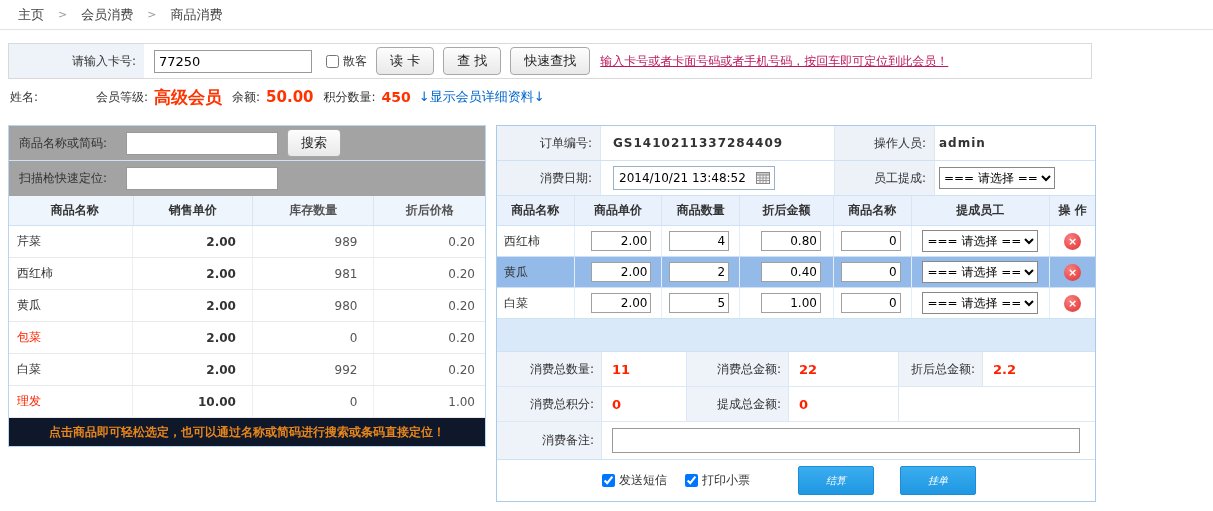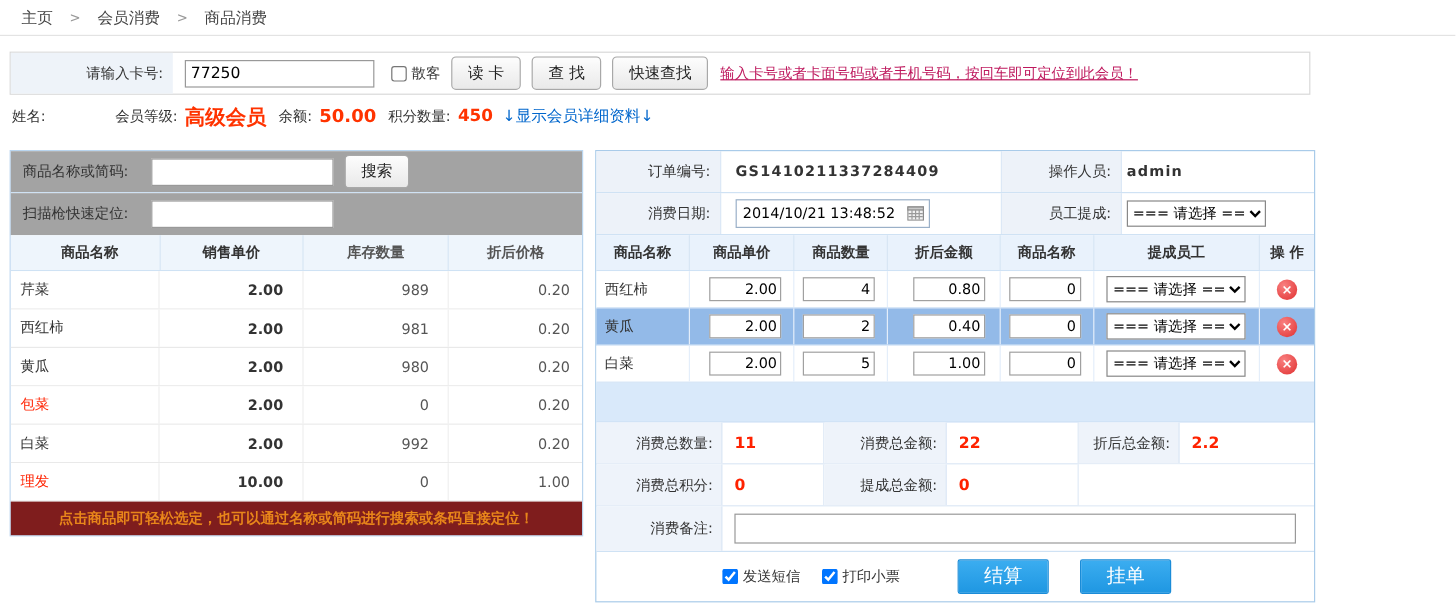--- a/index.html
+++ b/index.html
@@ -58,7 +58,7 @@
   .lc-stock { width: 122px; justify-content: flex-end; padding-right: 16px; color: #555; }
   .lc-disc { width: 111px; justify-content: flex-end; padding-right: 10px; color: #555; }
   .brow.oos .lc-name { color: #ff2200; }
-  .l-footer { height: 28px; background: #7f1d1d; color: #e8861a; display: flex;
+  .l-footer { height: 28px; background: #0f172a; color: #e8861a; display: flex;
     align-items: center; justify-content: center; font-weight: bold; }
 
   

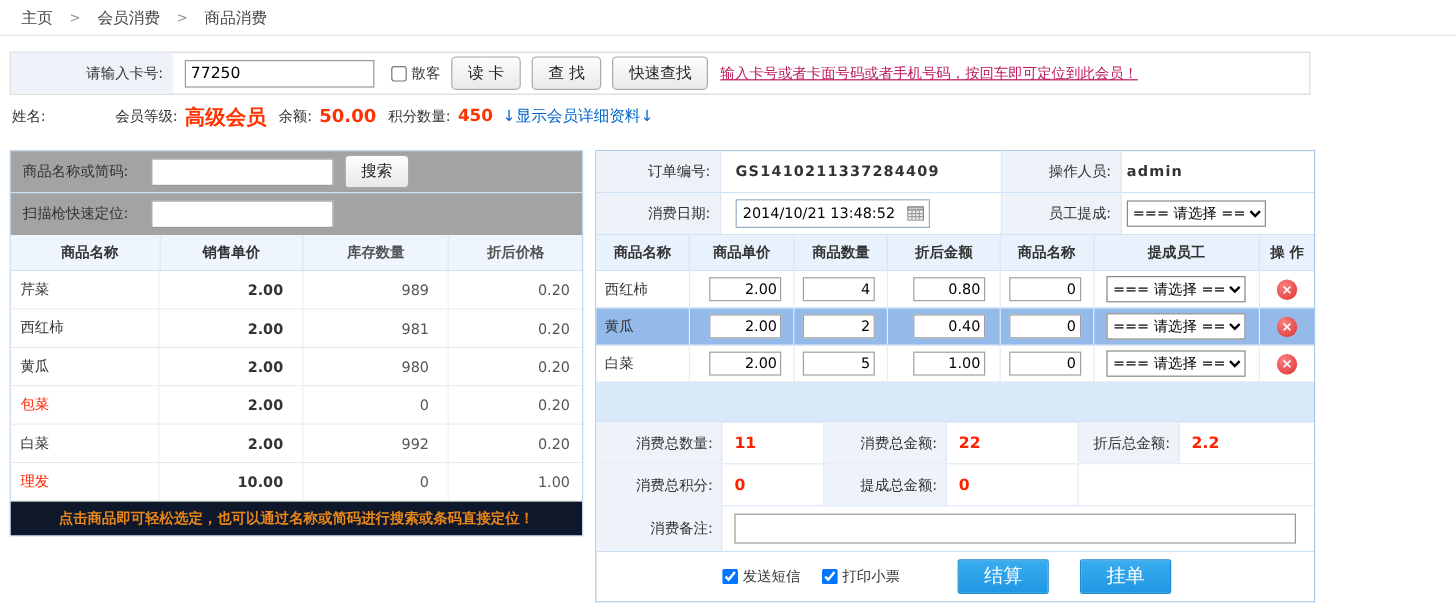--- a/index.html
+++ b/index.html
@@ -117,8 +117,8 @@
   .actions-row .chk-wrap { margin-left: 0; }
   .actions-row .chk-wrap + .chk-wrap { margin-left: 18px; }
   .blue-btn { width: 76px; height: 29px; border: 1px solid #1a8cd8; border-radius: 2px;
-    background: linear-gradient(#3badf0, #1f97e2); color: #fff; font-size: 16px;
-    font-family: inherit; cursor: pointer; }
+    background: linear-gradient(#3badf0, #1f97e2); color: #fff; font-size: 10px;
+    font-family: inherit; cursor: pointer; font-style: italic; }
   .btn-settle { margin-left: 48px; }
   .btn-hold { margin-left: 26px; }
 </style>

